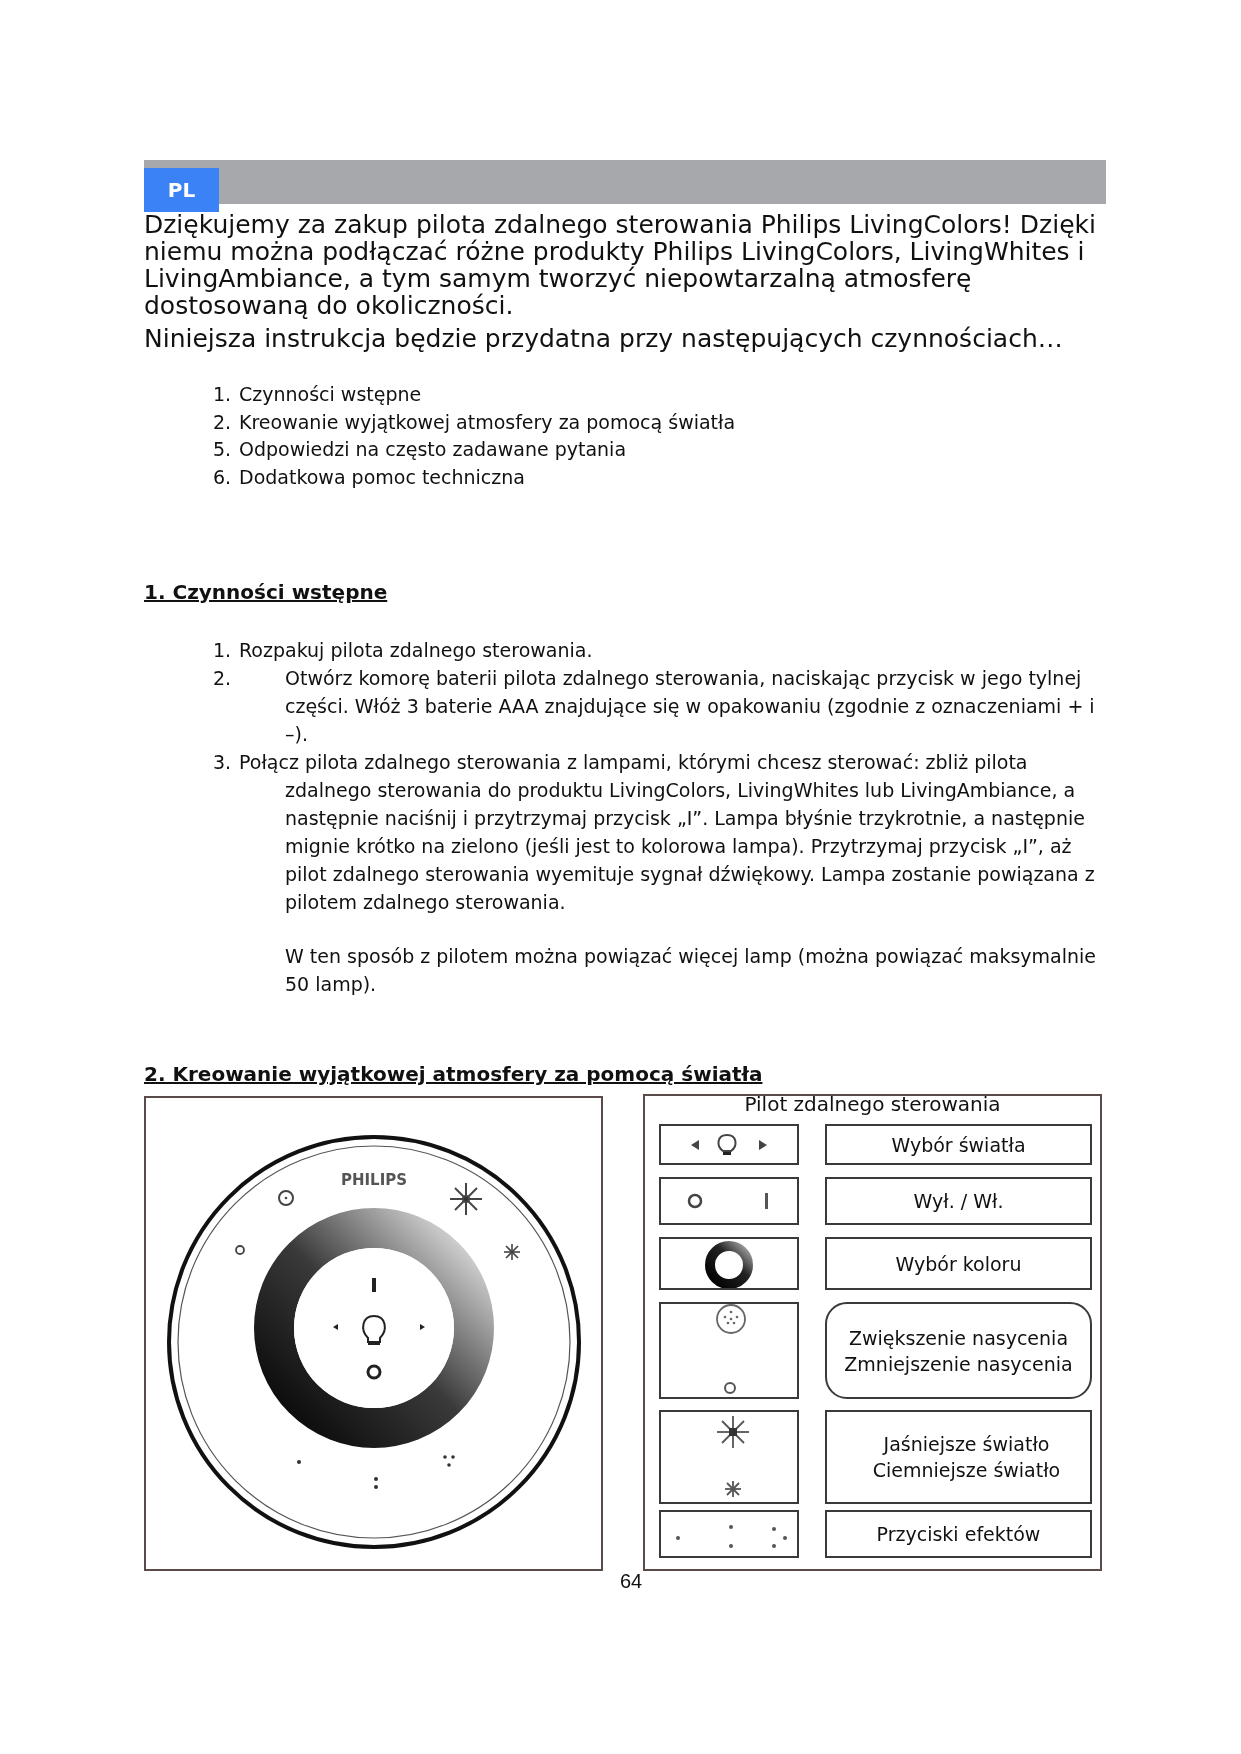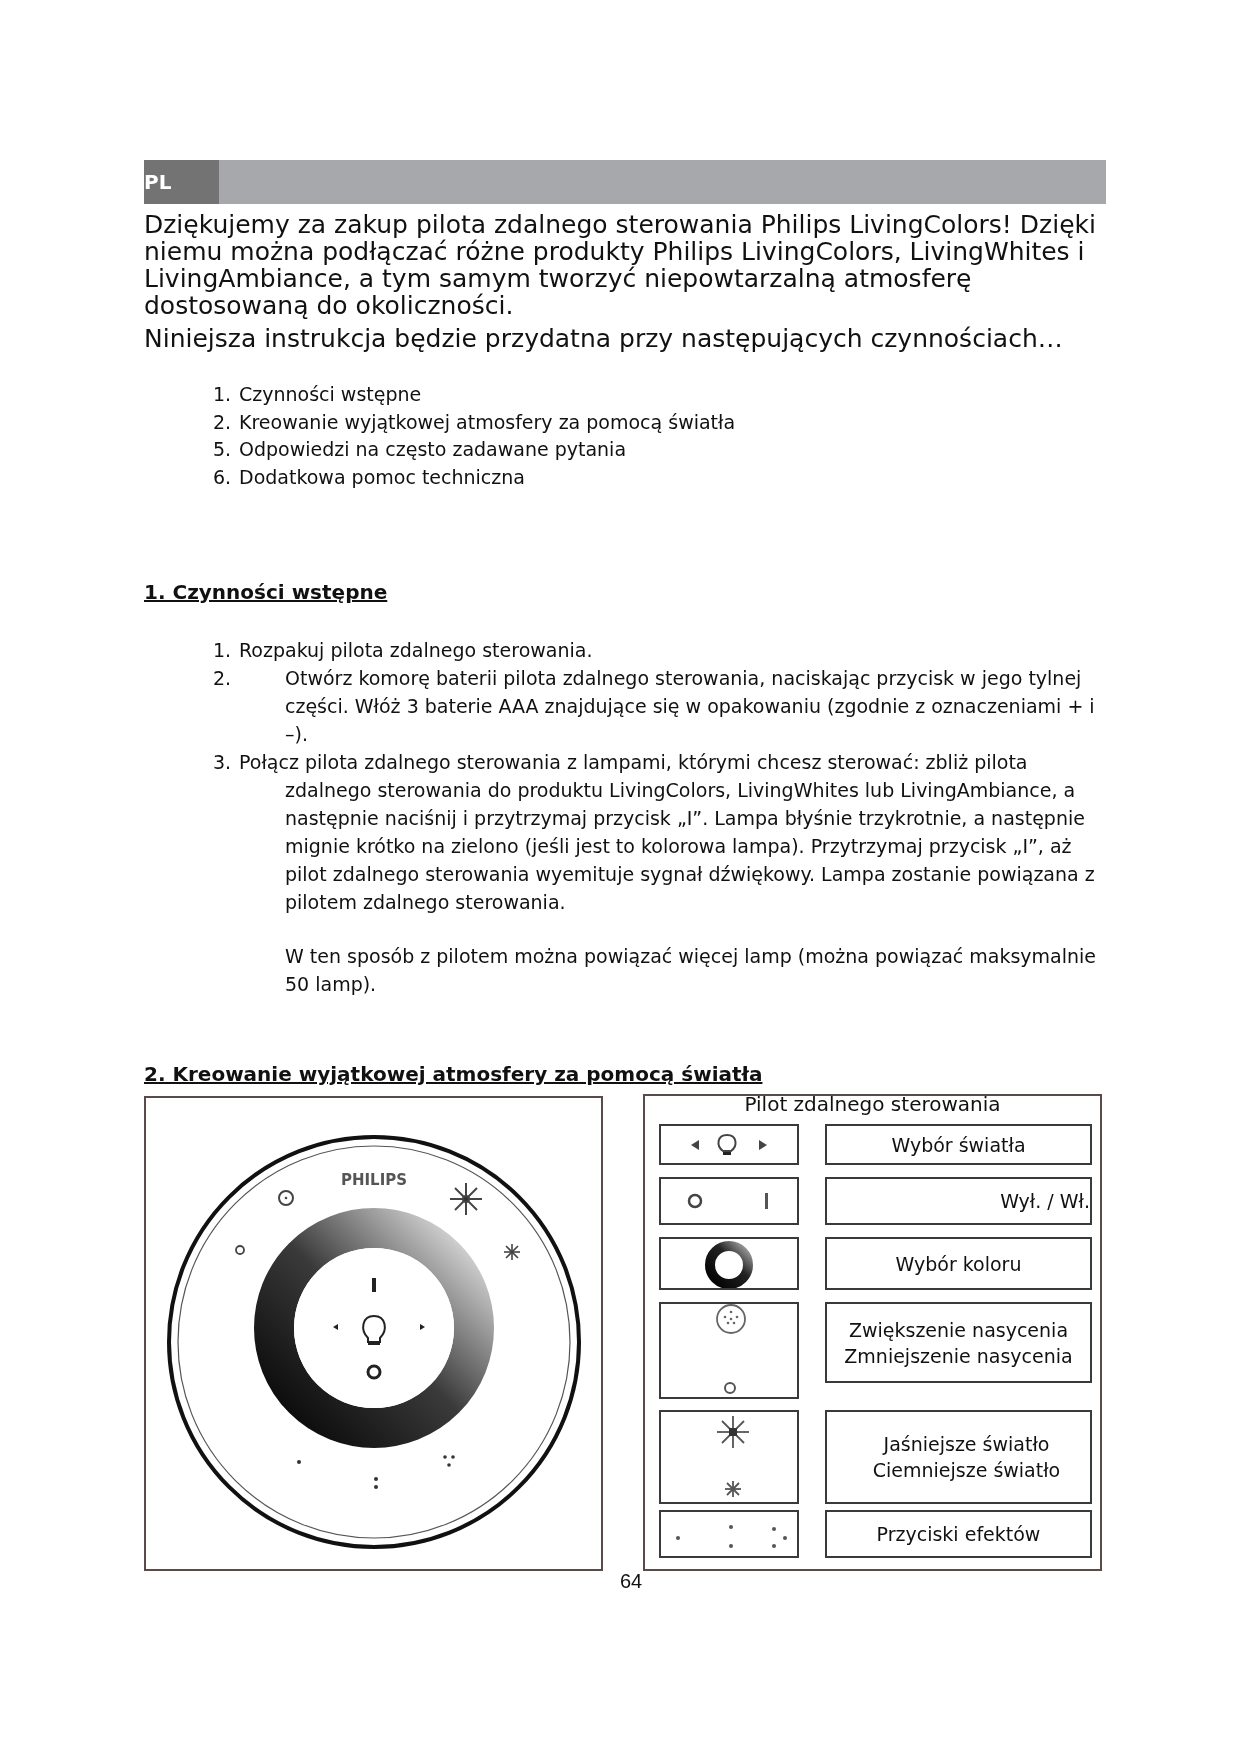--- a/index.html
+++ b/index.html
@@ -8,8 +8,8 @@
     .page { position: absolute; left: 0; top: 0; width: 1241px; height: 1754px; }
 
     .lang-bar { position: absolute; left: 144px; top: 160px; width: 962px; height: 44px; background: #a7a8ab; }
-    .lang-tag { position: absolute; left: 0; top: 0; width: 75px; height: 44px; background: #737373; color: #fff;
-                font-weight: bold; font-size: 20px; line-height: 44px; }
+    .lang-tag { position: absolute; left: 0; top: 8px; width: 75px; height: 44px; background: #3b82f6; color: #fff;
+                font-weight: bold; font-size: 20px; line-height: 44px; text-align: center; }
 
     .p { position: absolute; left: 144px; font-size: 25px; line-height: 27px; color: #111; margin: 0; }
     .intro { top: 211px; width: 980px; }

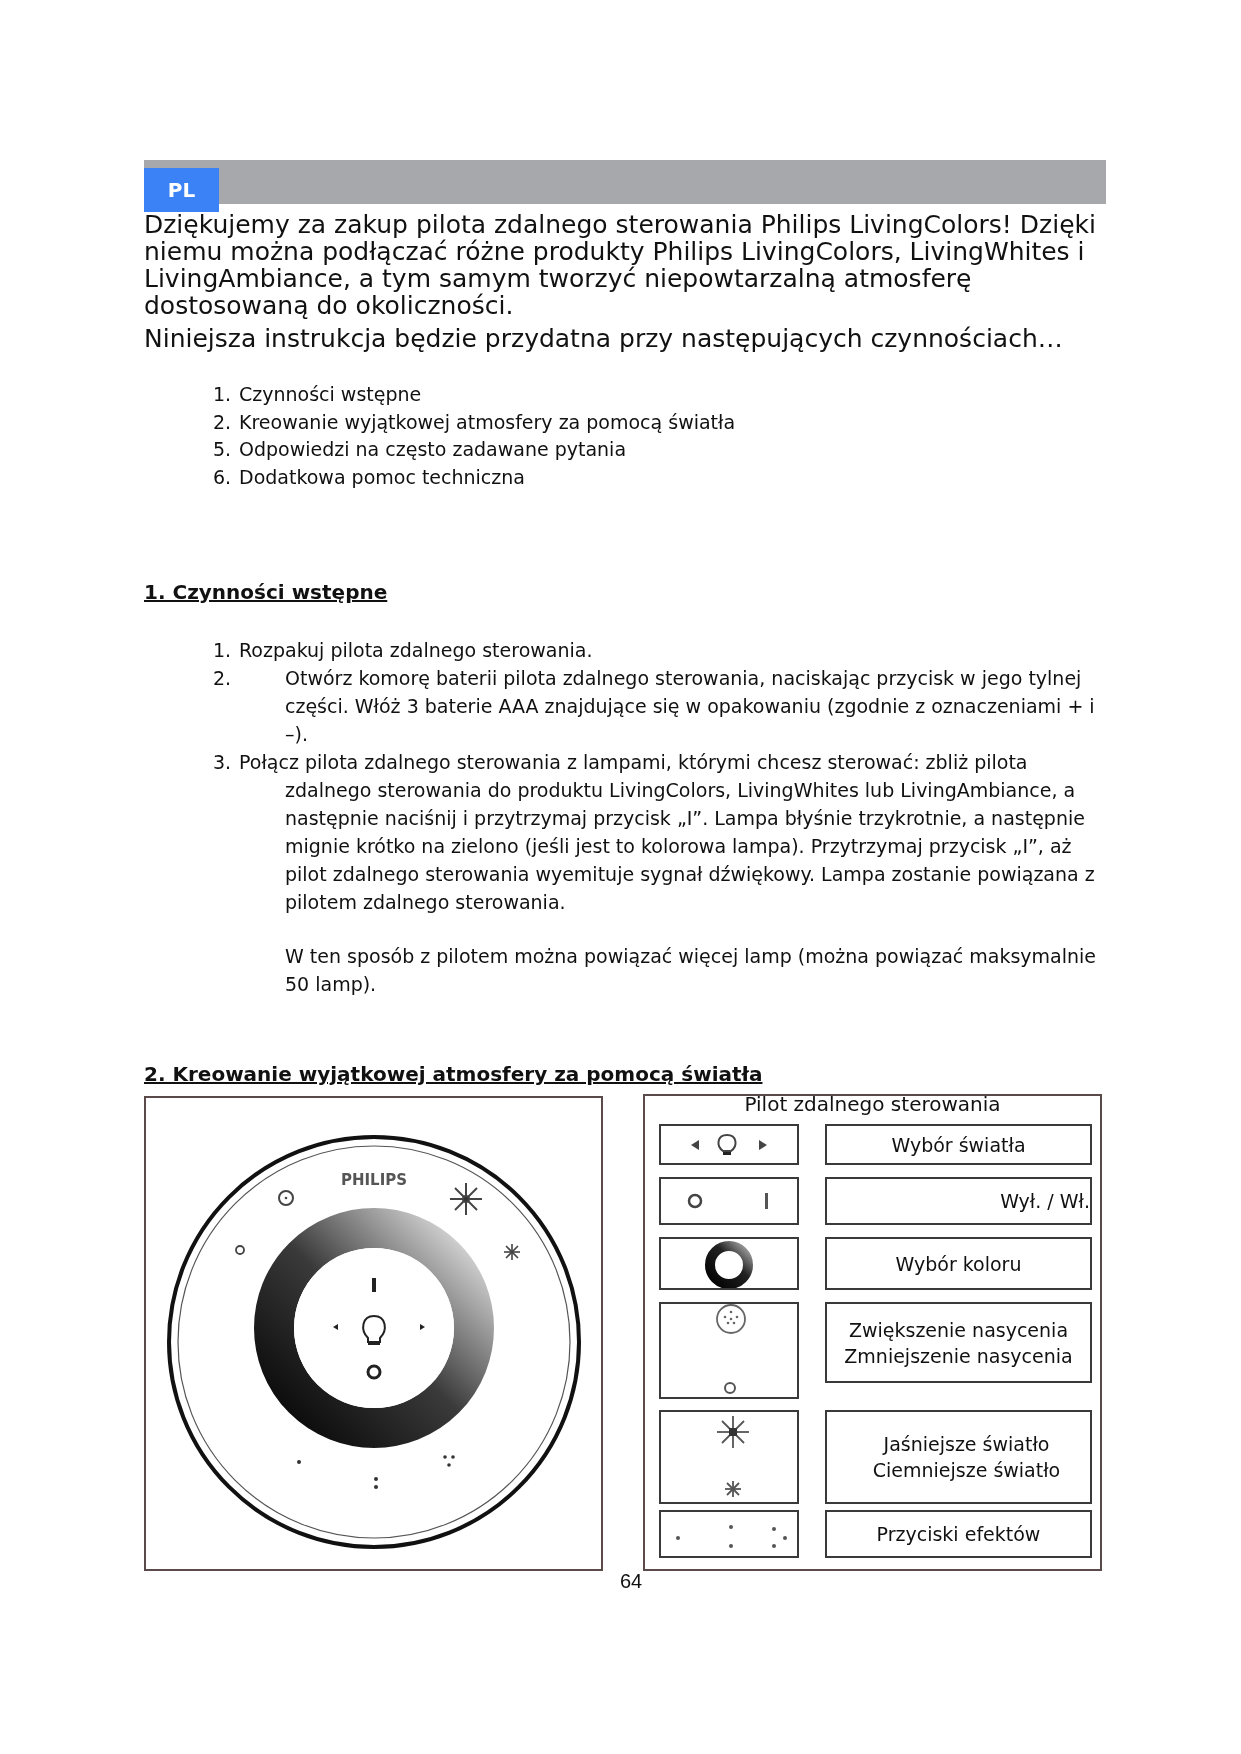--- a/index.html
+++ b/index.html
@@ -158,7 +158,7 @@
         <rect x="104" y="14" width="3" height="16" fill="#555"></rect>
       </svg>
     </div>
-    <div class="label-box" style="top:81px;height:48px;align-items:flex-end;">
+    <div class="label-box" style="top:81px;height:48px;">
       <span>Wył. / Wł.</span>
     </div>
 

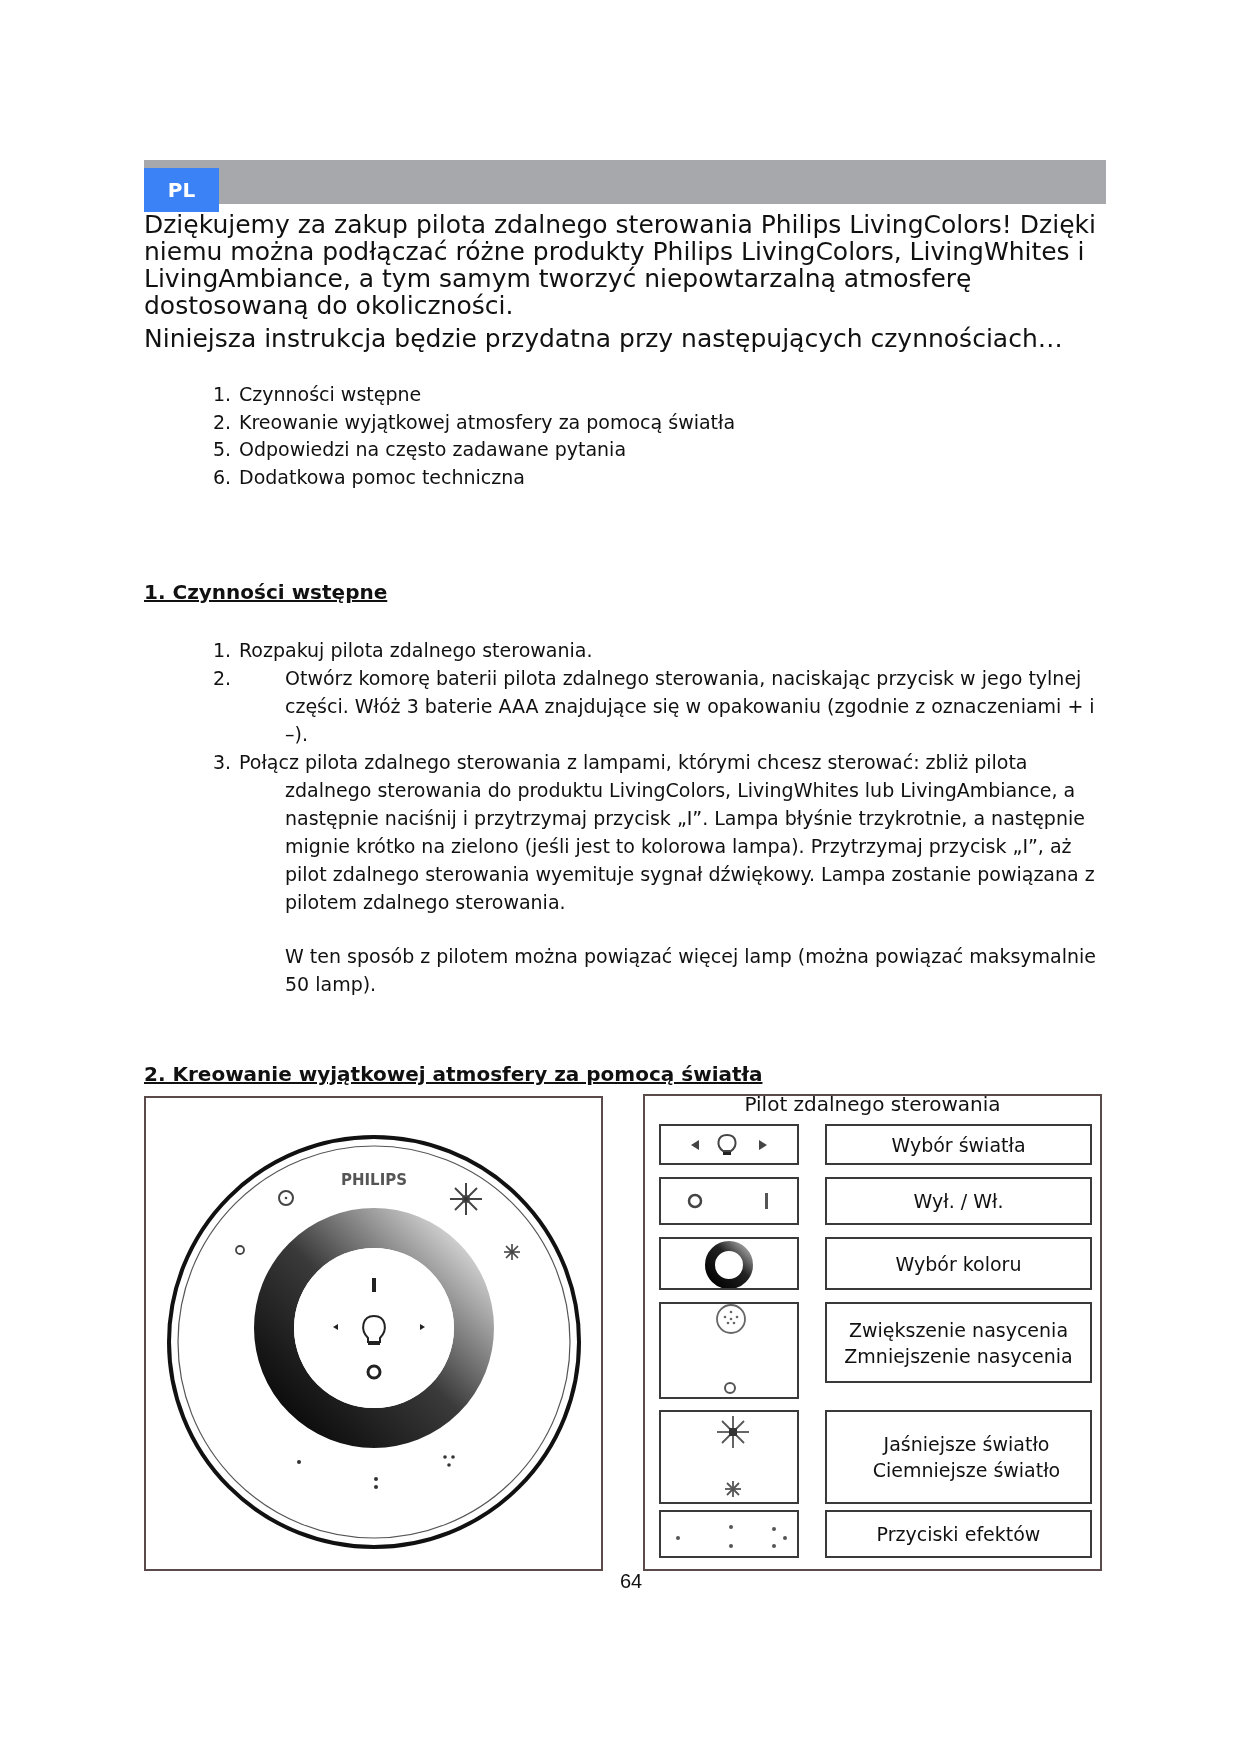--- a/index.html
+++ b/index.html
@@ -190,7 +190,7 @@
         <circle cx="69" cy="84" r="5" fill="none" stroke="#555" stroke-width="2"></circle>
       </svg>
     </div>
-    <div class="label-box" style="top:206px;height:81px;">
+    <div class="label-box" style="top:206px;height:97px;border-radius:22px;">
       <span>Zwiększenie nasycenia</span>
       <span>Zmniejszenie nasycenia</span>
     </div>

